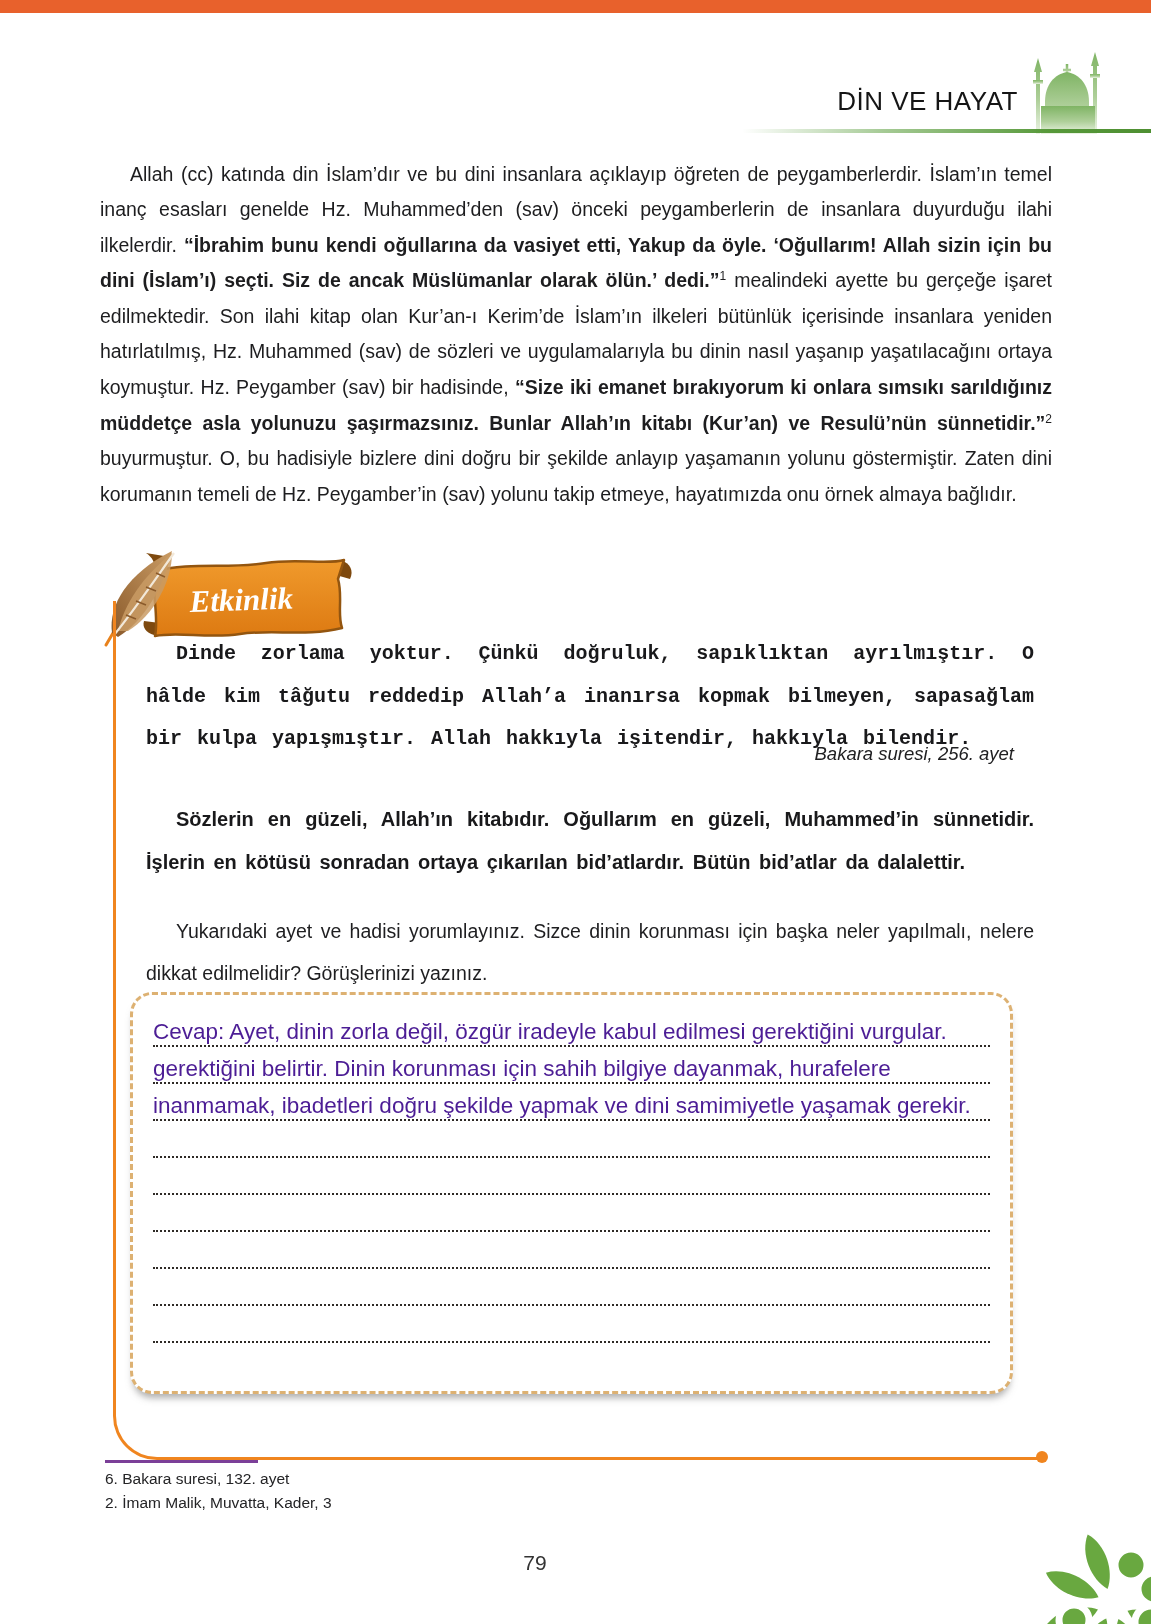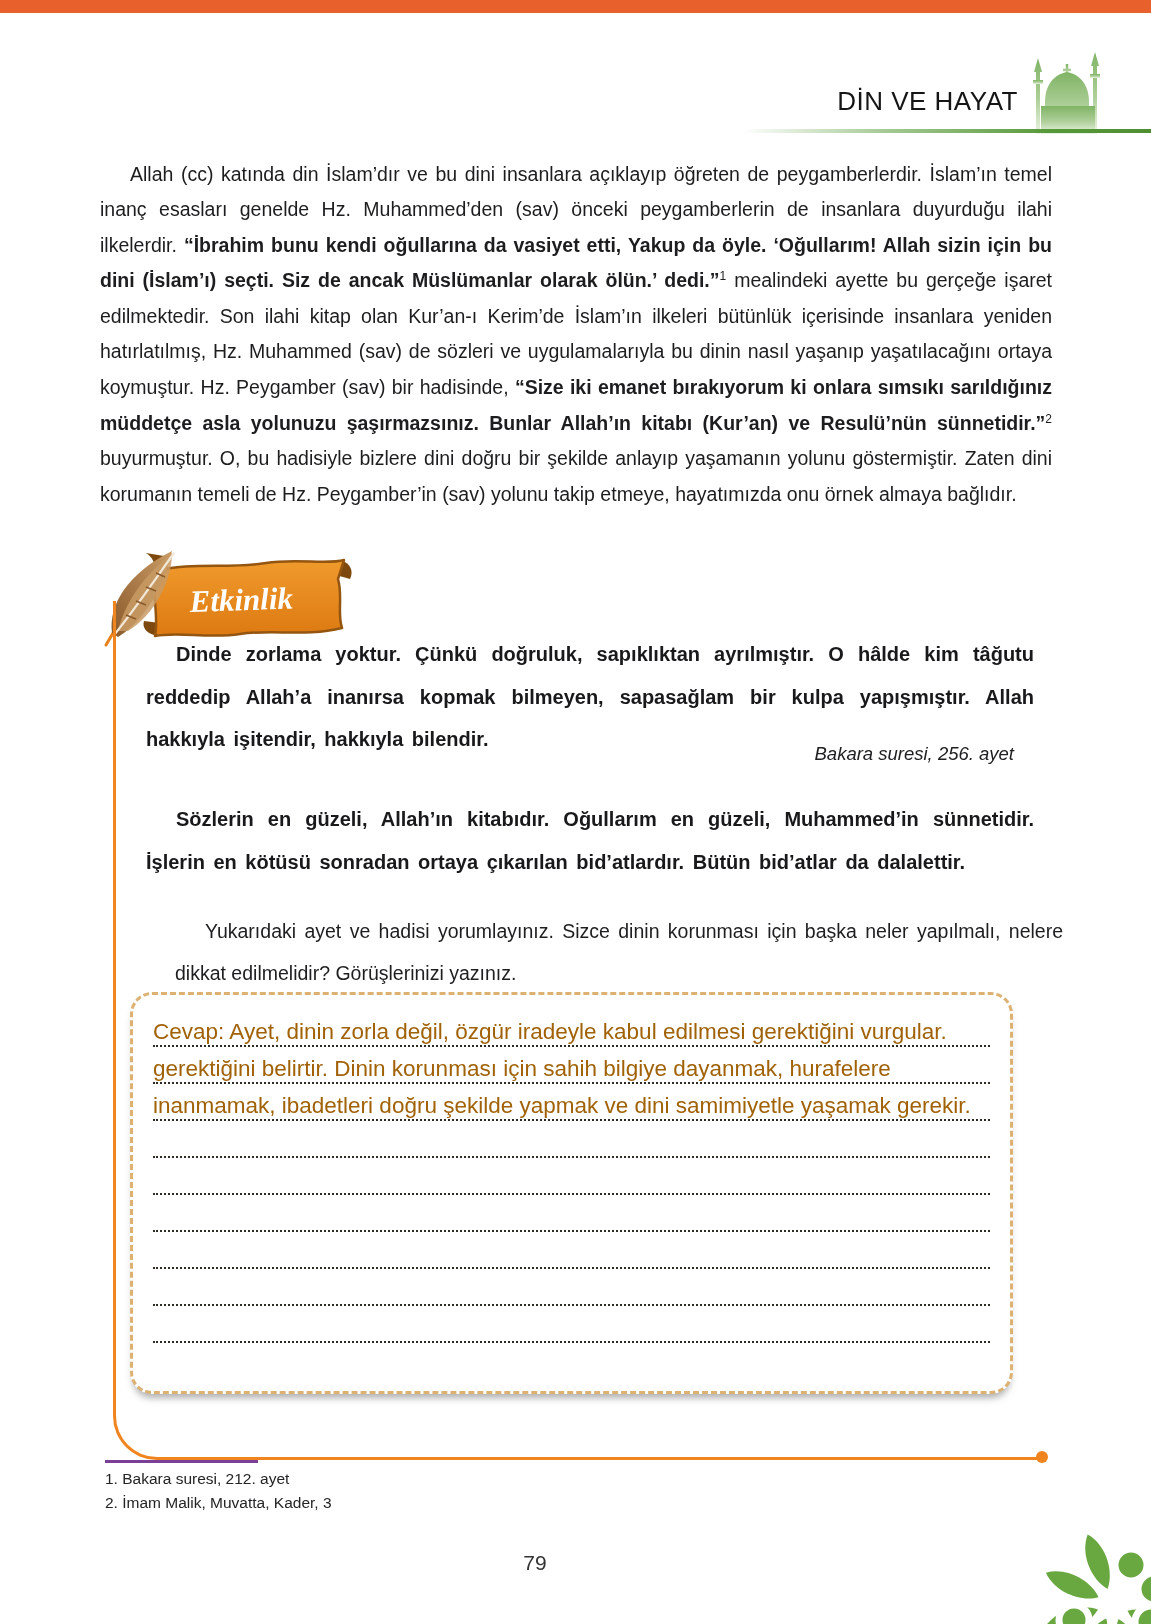--- a/index.html
+++ b/index.html
@@ -50,7 +50,7 @@
     font-weight:700; font-size:20px; line-height:42.5px;
     text-align:justify; text-indent:30px; word-spacing:3px; color:#19191b;
   }
-  .quote1{top:613px;}
+  .quote1{top:613px;font-family:Liberation Mono, monospace;}
   .quote2{top:778px;}
   .quote-source{
     position:absolute; left:146px; width:868px; text-align:right;

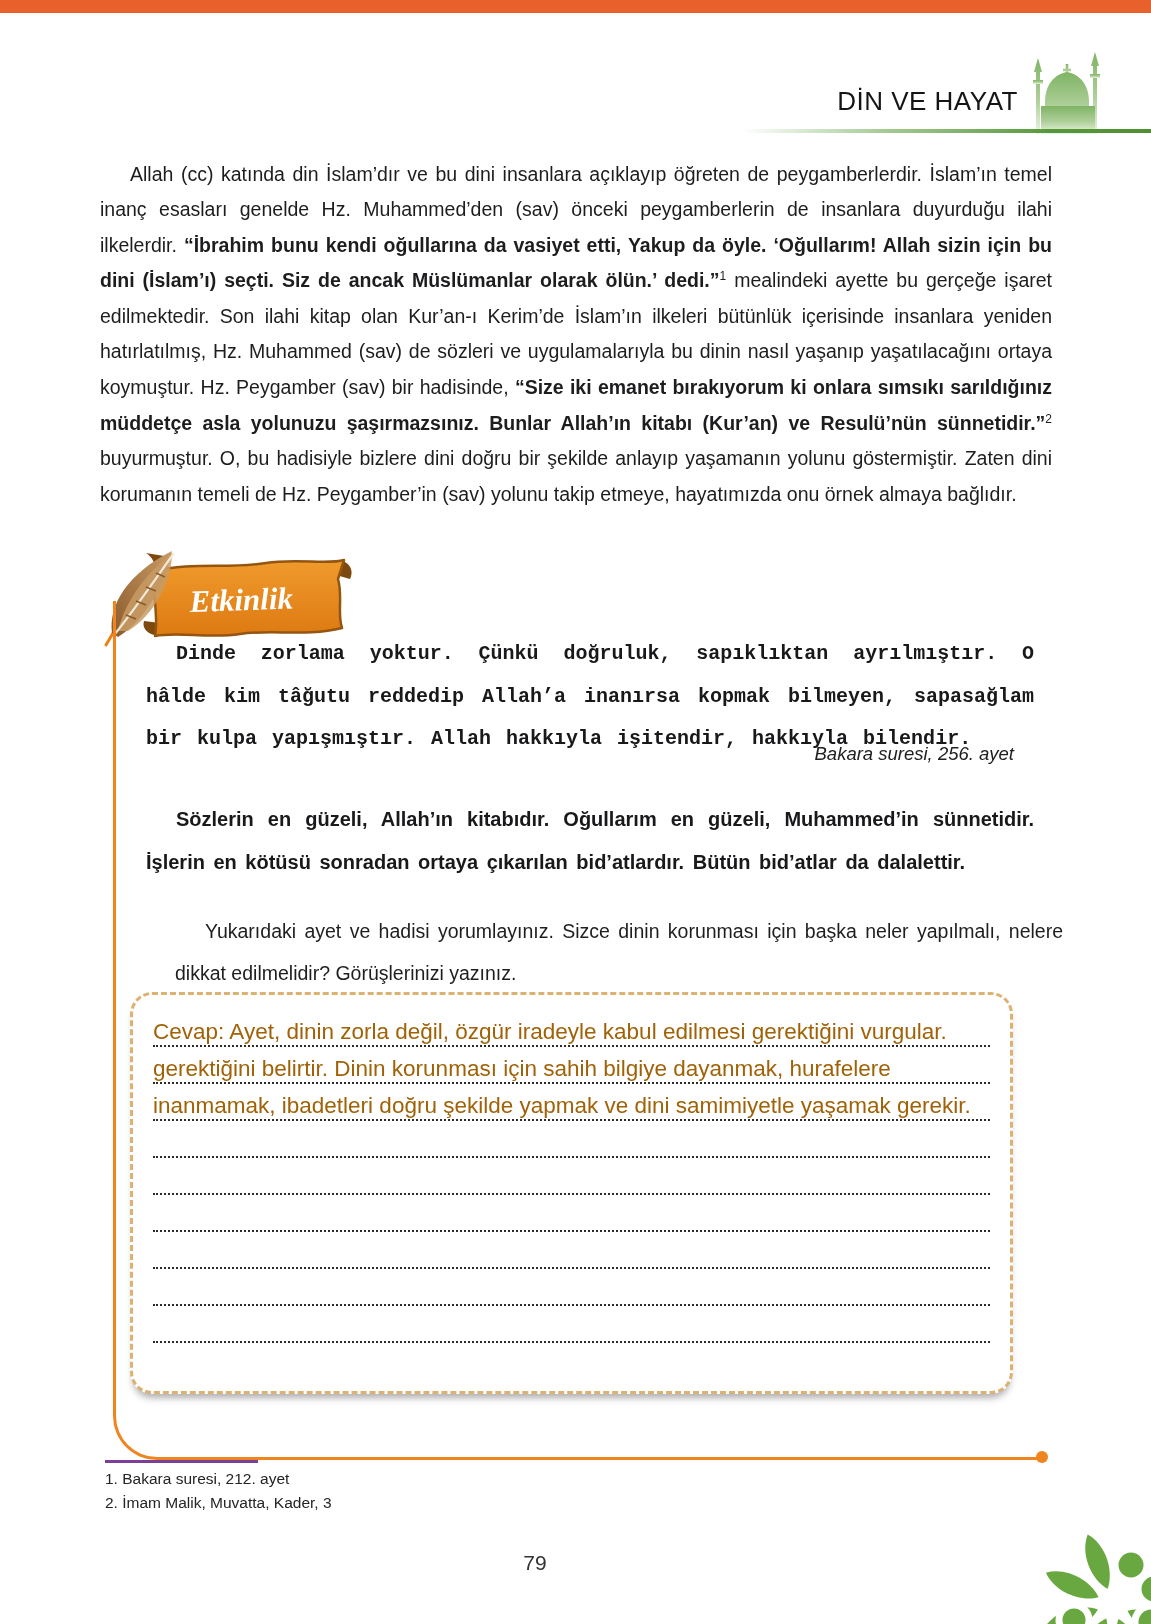--- a/index.html
+++ b/index.html
@@ -60,7 +60,7 @@
   .source2{top:856px;}
   .prompt{
     position:absolute; left:146px; top:890px; width:888px;
-    font-size:19.5px; line-height:42px; text-align:justify; text-indent:30px;margin-left:29px;
+    font-size:19.5px; line-height:42px; text-align:justify; text-indent:30px;
   }
 
   

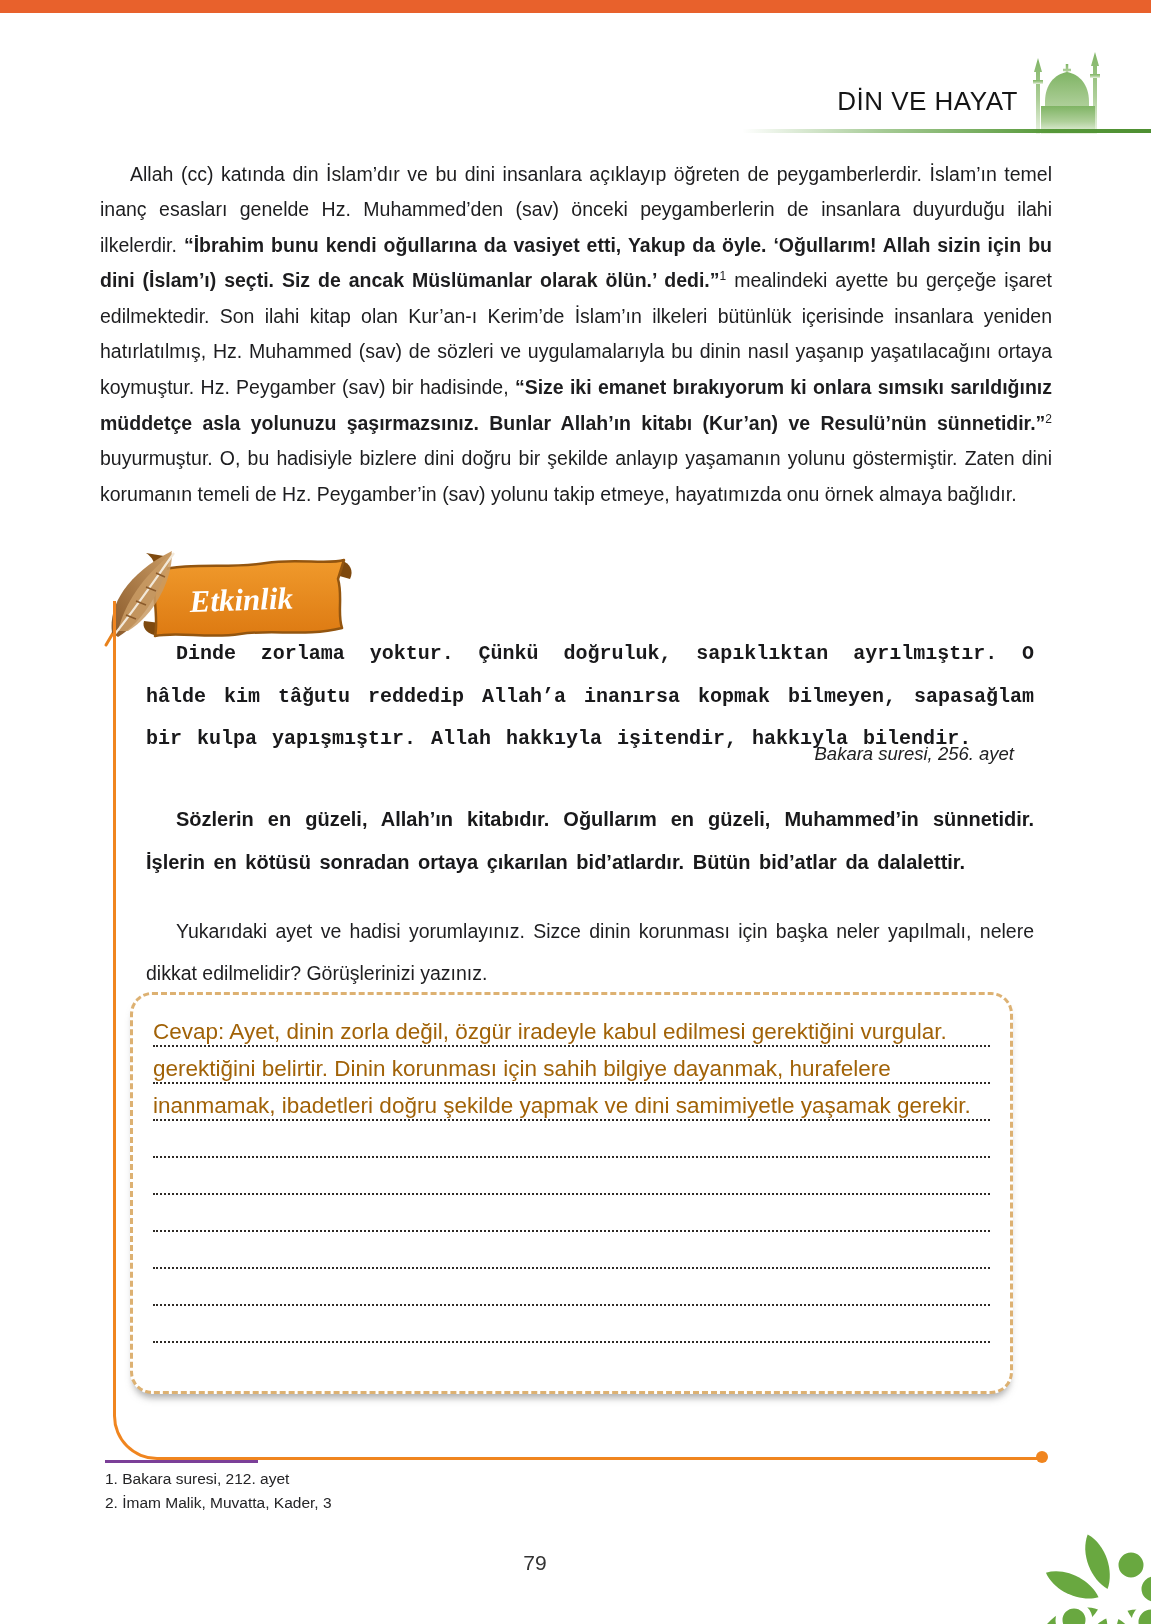--- a/index.html
+++ b/index.html
@@ -75,7 +75,7 @@
     display:flex; align-items:flex-end;
   }
   .answer-line span{
-    font-size:22.5px; line-height:1.15; color:#a16207; white-space:nowrap;margin-top:28px;
+    font-size:22.5px; line-height:1.15; color:#4c1d95; white-space:nowrap;margin-top:28px;
   }
 
   

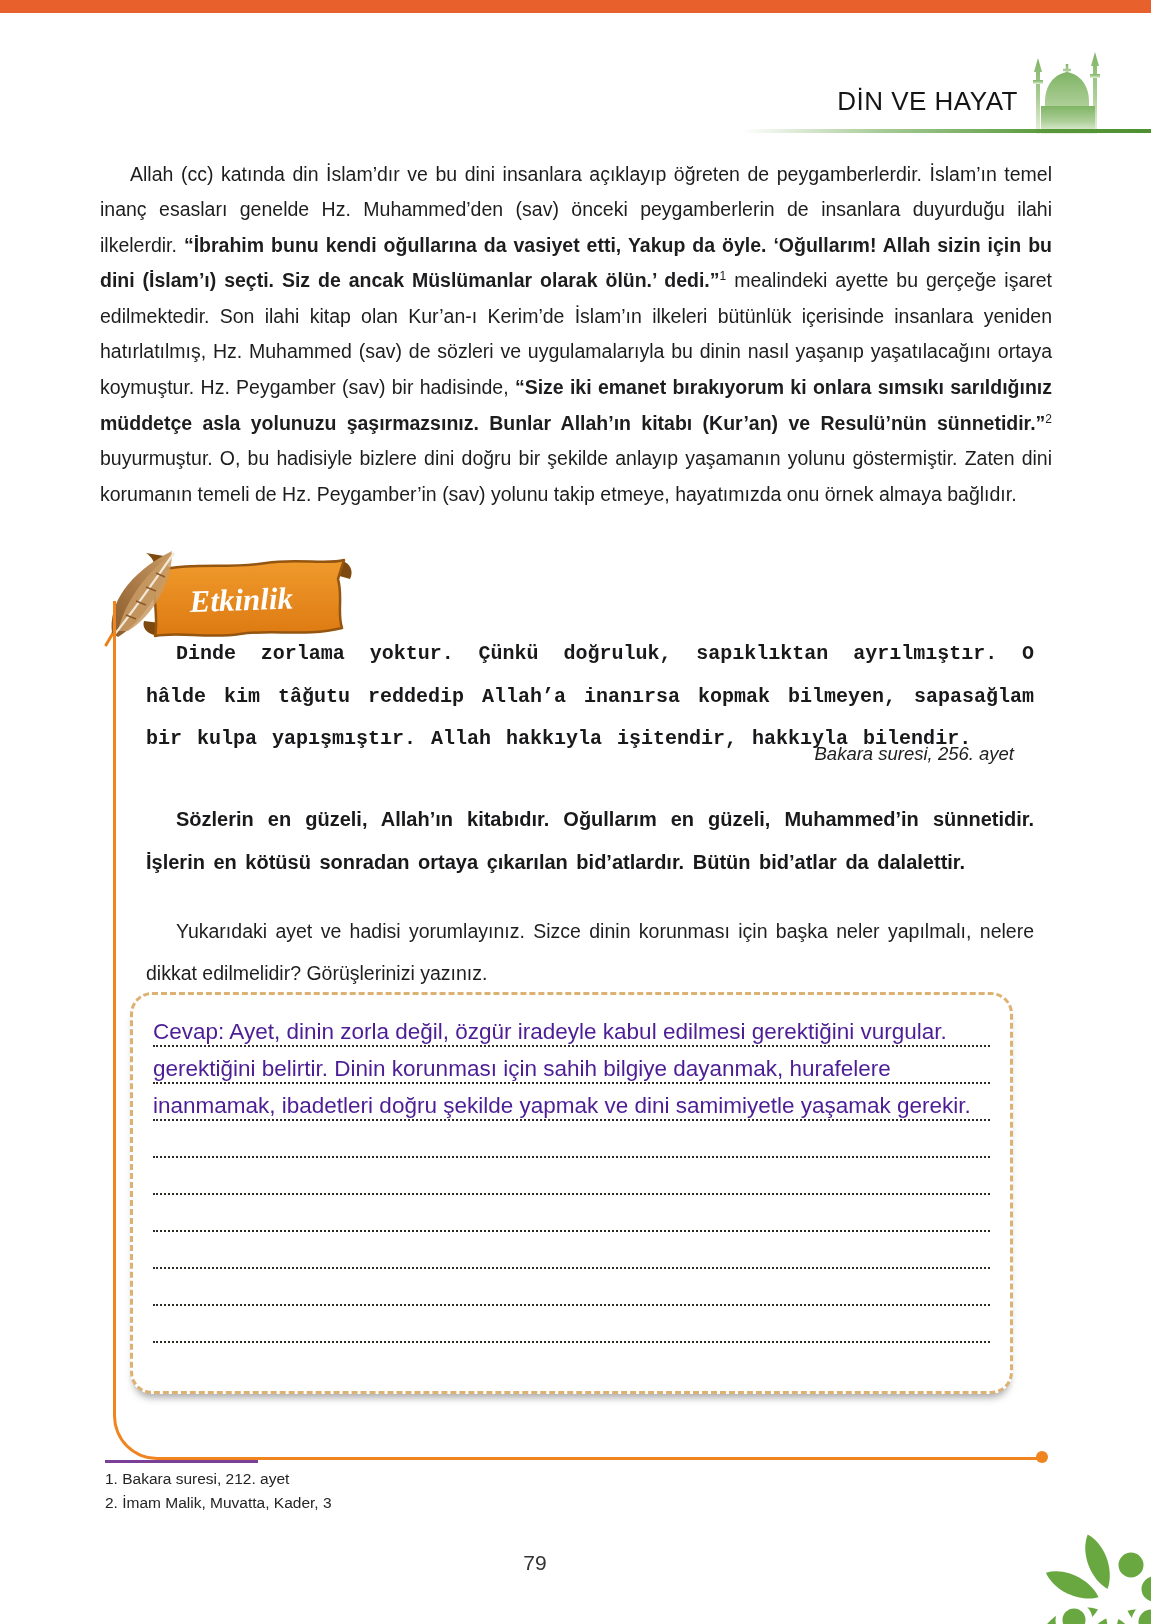--- a/index.html
+++ b/index.html
@@ -181,7 +181,7 @@
   </div>
 
   <div class="footnote-rule"></div>
-  <div class="footnote fn1">1. Bakara suresi, 212. ayet</div>
+  <div class="footnote fn1">6. Bakara suresi, 132. ayet</div>
   <div class="footnote fn2">2. İmam Malik, Muvatta, Kader, 3</div>
 
   <div class="page-number">79</div>

